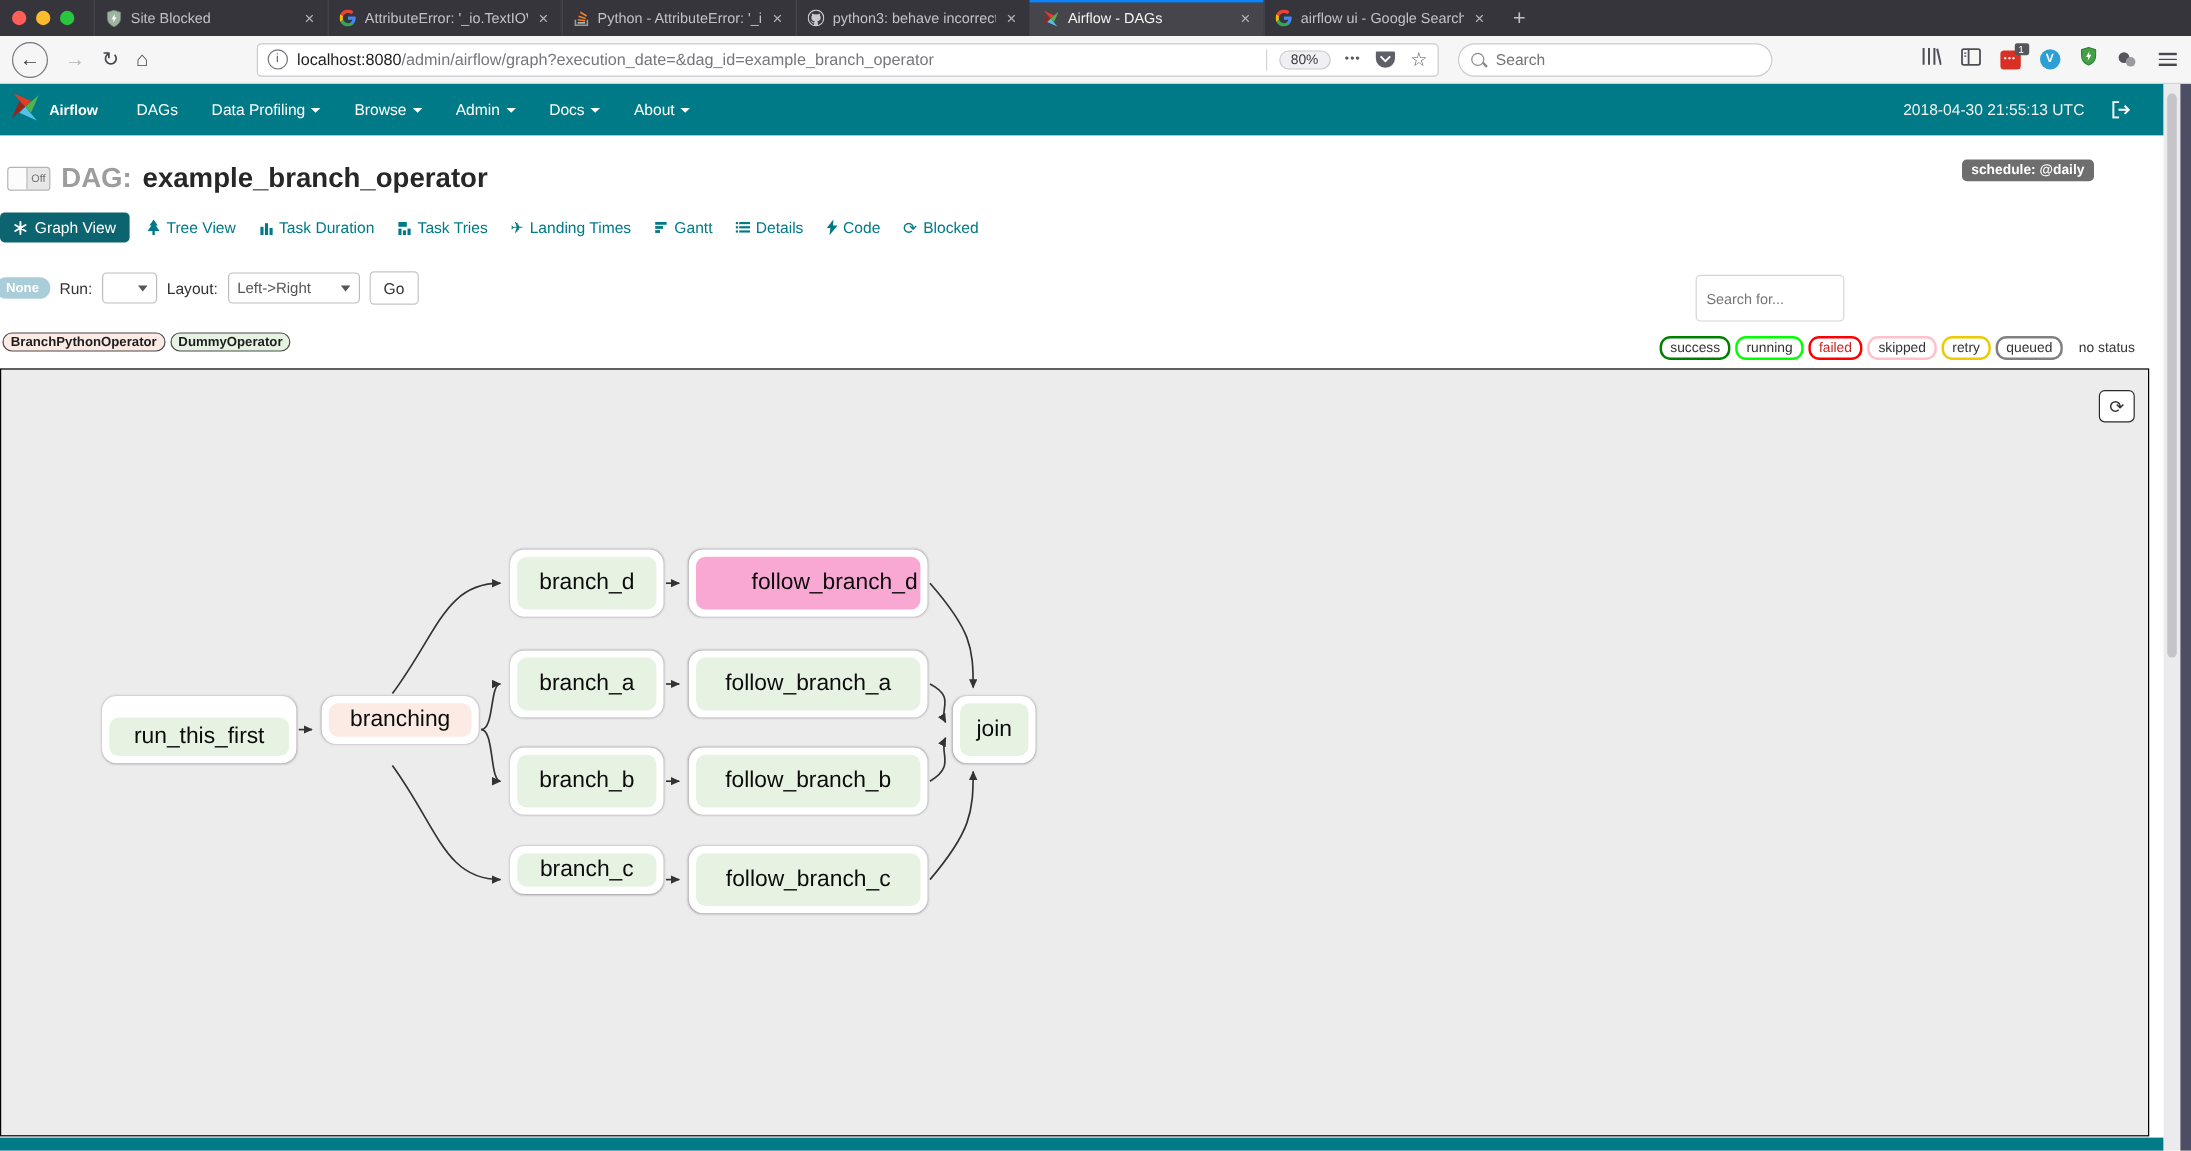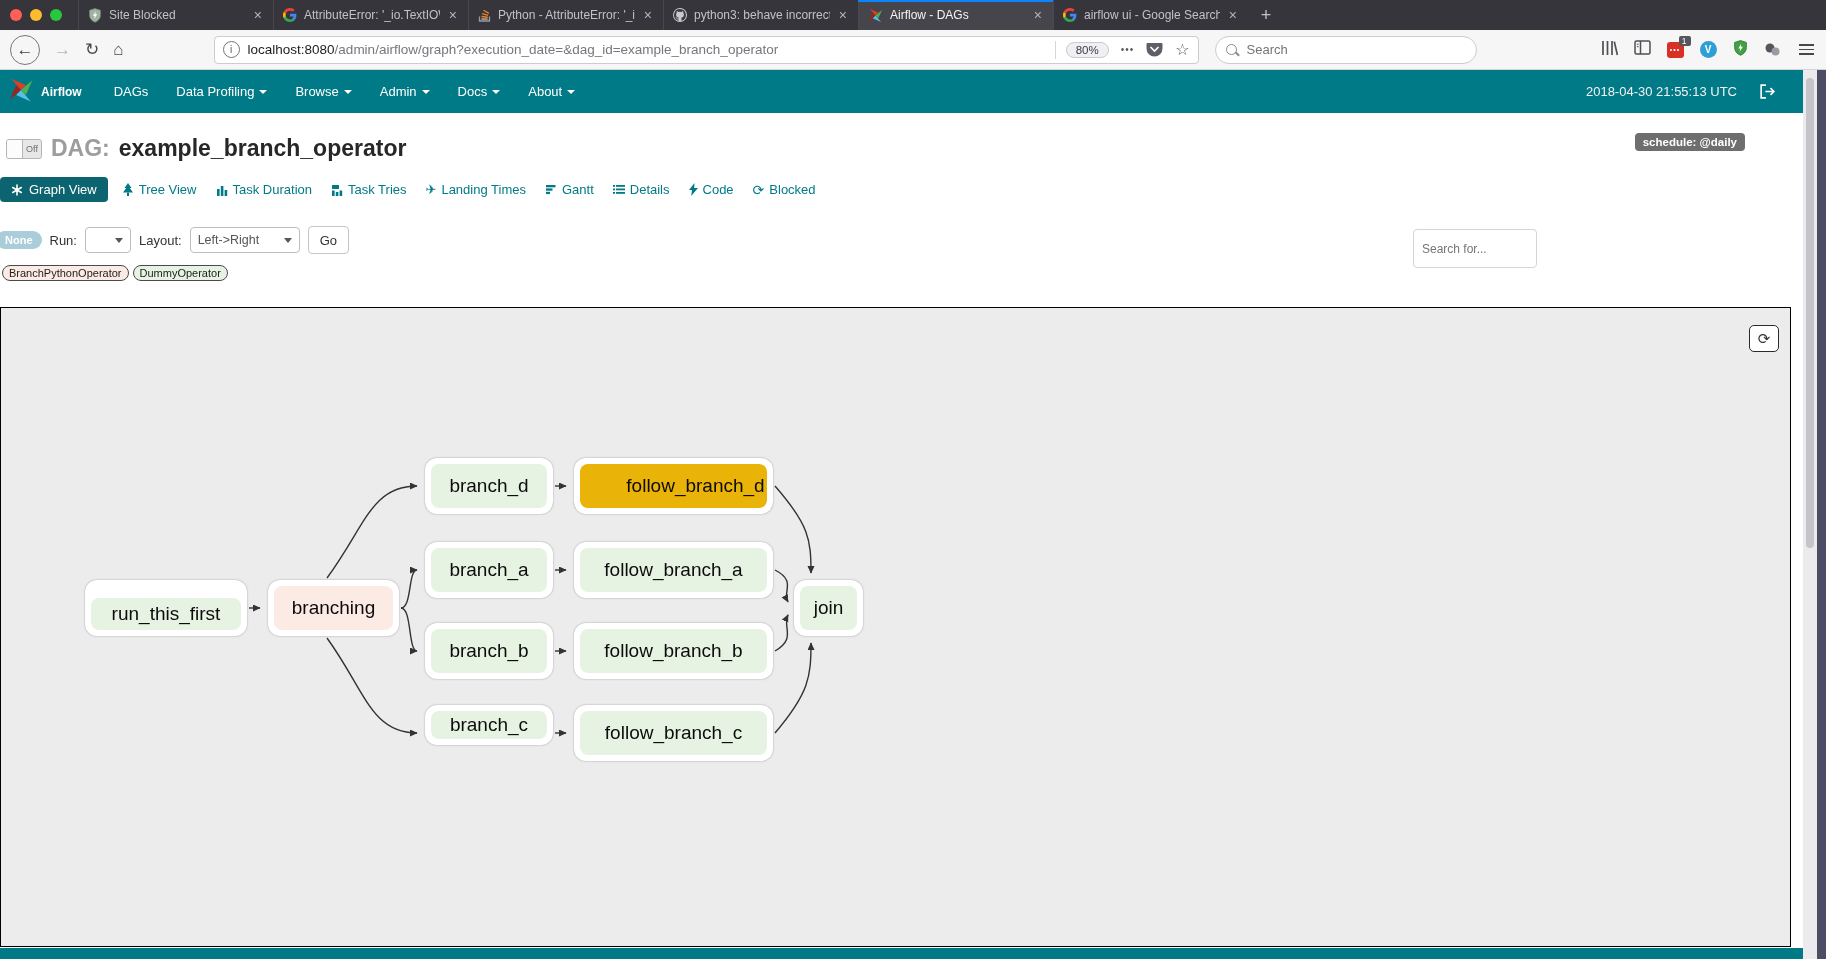--- a/index.html
+++ b/index.html
@@ -86,7 +86,7 @@
   .searchfor{position:absolute;left:1413px;top:116px;width:124px;height:39px;border:1px solid #d5d5d5;border-radius:4px;background:#fff;display:flex;align-items:center;padding:0 6px;box-sizing:border-box;}
   .searchfor input{margin-left:0;font-size:12px;}
 
-  .op-legend{position:absolute;left:2px;top:152px;display:flex;gap:4px;}
+  .op-legend{position:absolute;left:2px;top:164px;display:flex;gap:4px;font-weight:bold;}
   .op-pill{border:1px solid #4a4a4a;border-radius:8px;padding:1px 6px;font-size:11px;color:#1d1d1d;background:#fff;}
   .status-legend{position:absolute;right:15px;top:167px;display:flex;gap:4px;align-items:center;}
   .status-pill{border:2px solid transparent;border-radius:9px;padding:0 7px;font-size:11.5px;color:#333;background:#fff;line-height:16px;}

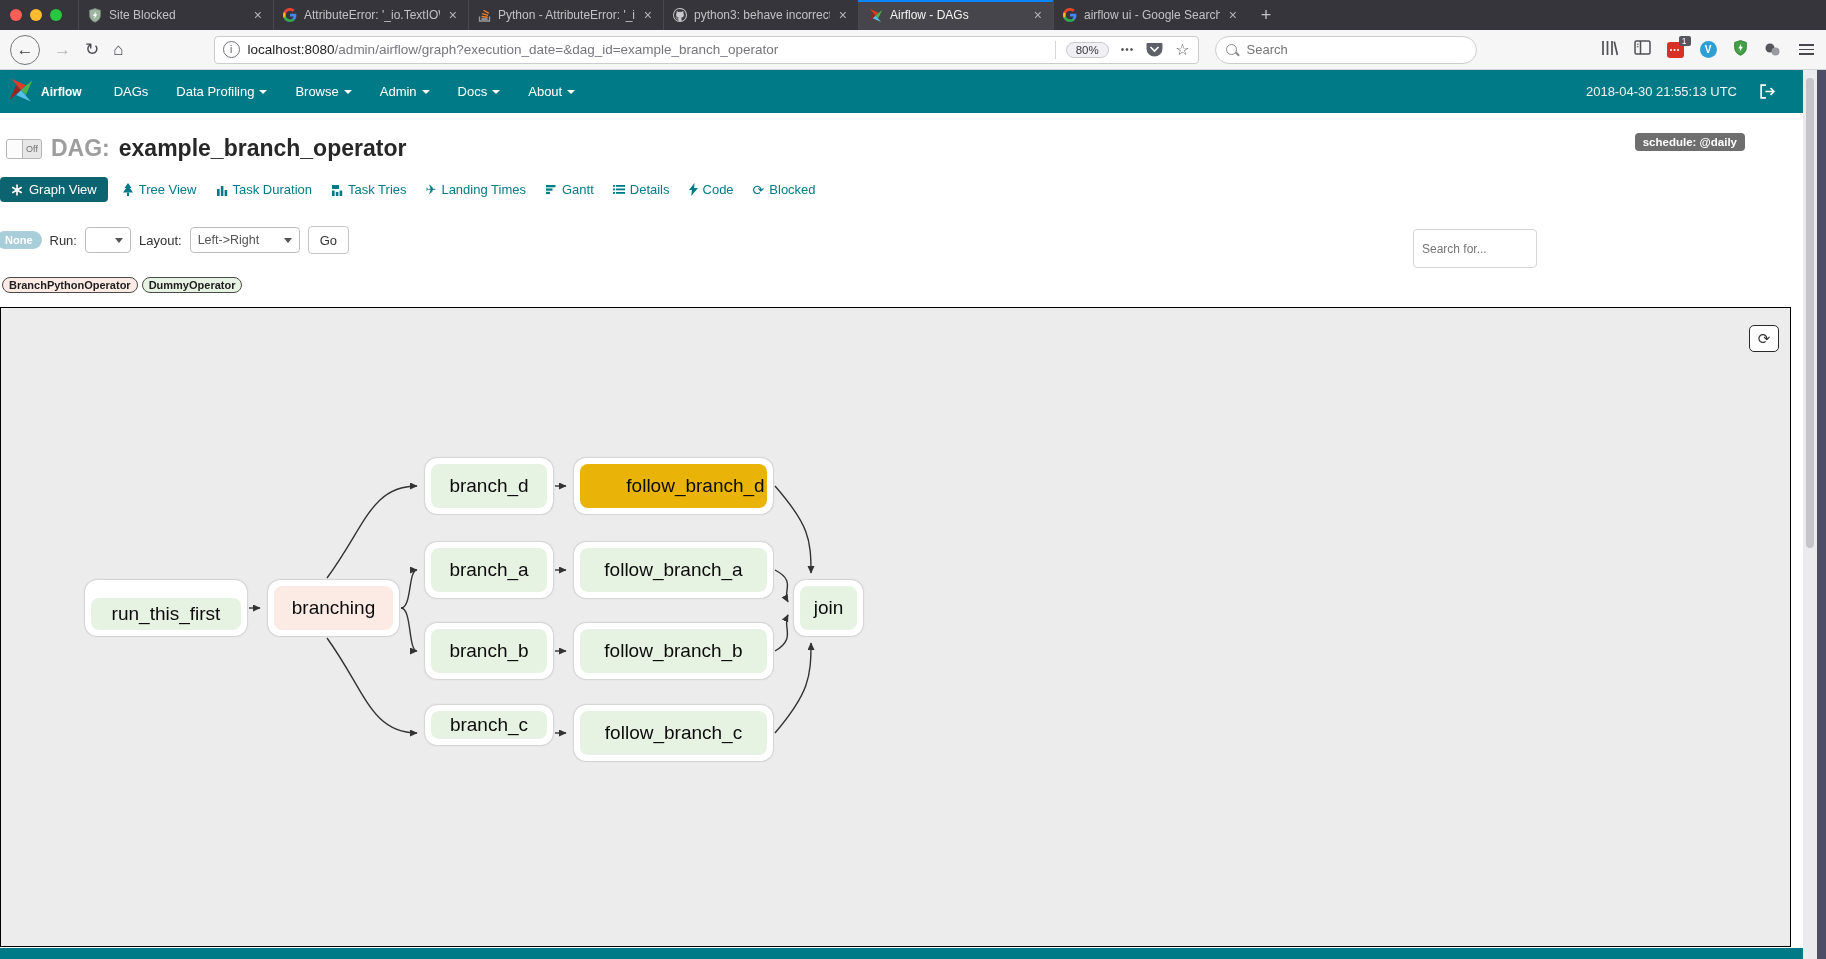--- a/index.html
+++ b/index.html
@@ -405,6 +405,15 @@
         <span class="op-pill" style="background: rgb(252, 235, 229);">BranchPythonOperator</span>
         <span class="op-pill" style="background: rgb(231, 243, 226);">DummyOperator</span>
       </div>
+    <div class="status-legend" id="statuslegend">
+        <span class="status-pill" style="border-color: rgb(0, 128, 0); color: rgb(51, 51, 51);">success</span>
+        <span class="status-pill" style="border-color: rgb(0, 255, 0); color: rgb(51, 51, 51);">running</span>
+        <span class="status-pill" style="border-color: rgb(255, 0, 0); color: rgb(204, 34, 34);">failed</span>
+        <span class="status-pill" style="border-color: rgb(255, 192, 203); color: rgb(51, 51, 51);">skipped</span>
+        <span class="status-pill" style="border-color: rgb(238, 201, 0); color: rgb(51, 51, 51);">retry</span>
+        <span class="status-pill" style="border-color: rgb(128, 128, 128); color: rgb(51, 51, 51);">queued</span>
+        <span class="status-pill" style="border-color: transparent; color: rgb(51, 51, 51); background: transparent;">no status</span>
+      </div>
 
     <div class="panel">
       <svg id="edgesvg" width="1789" height="638">

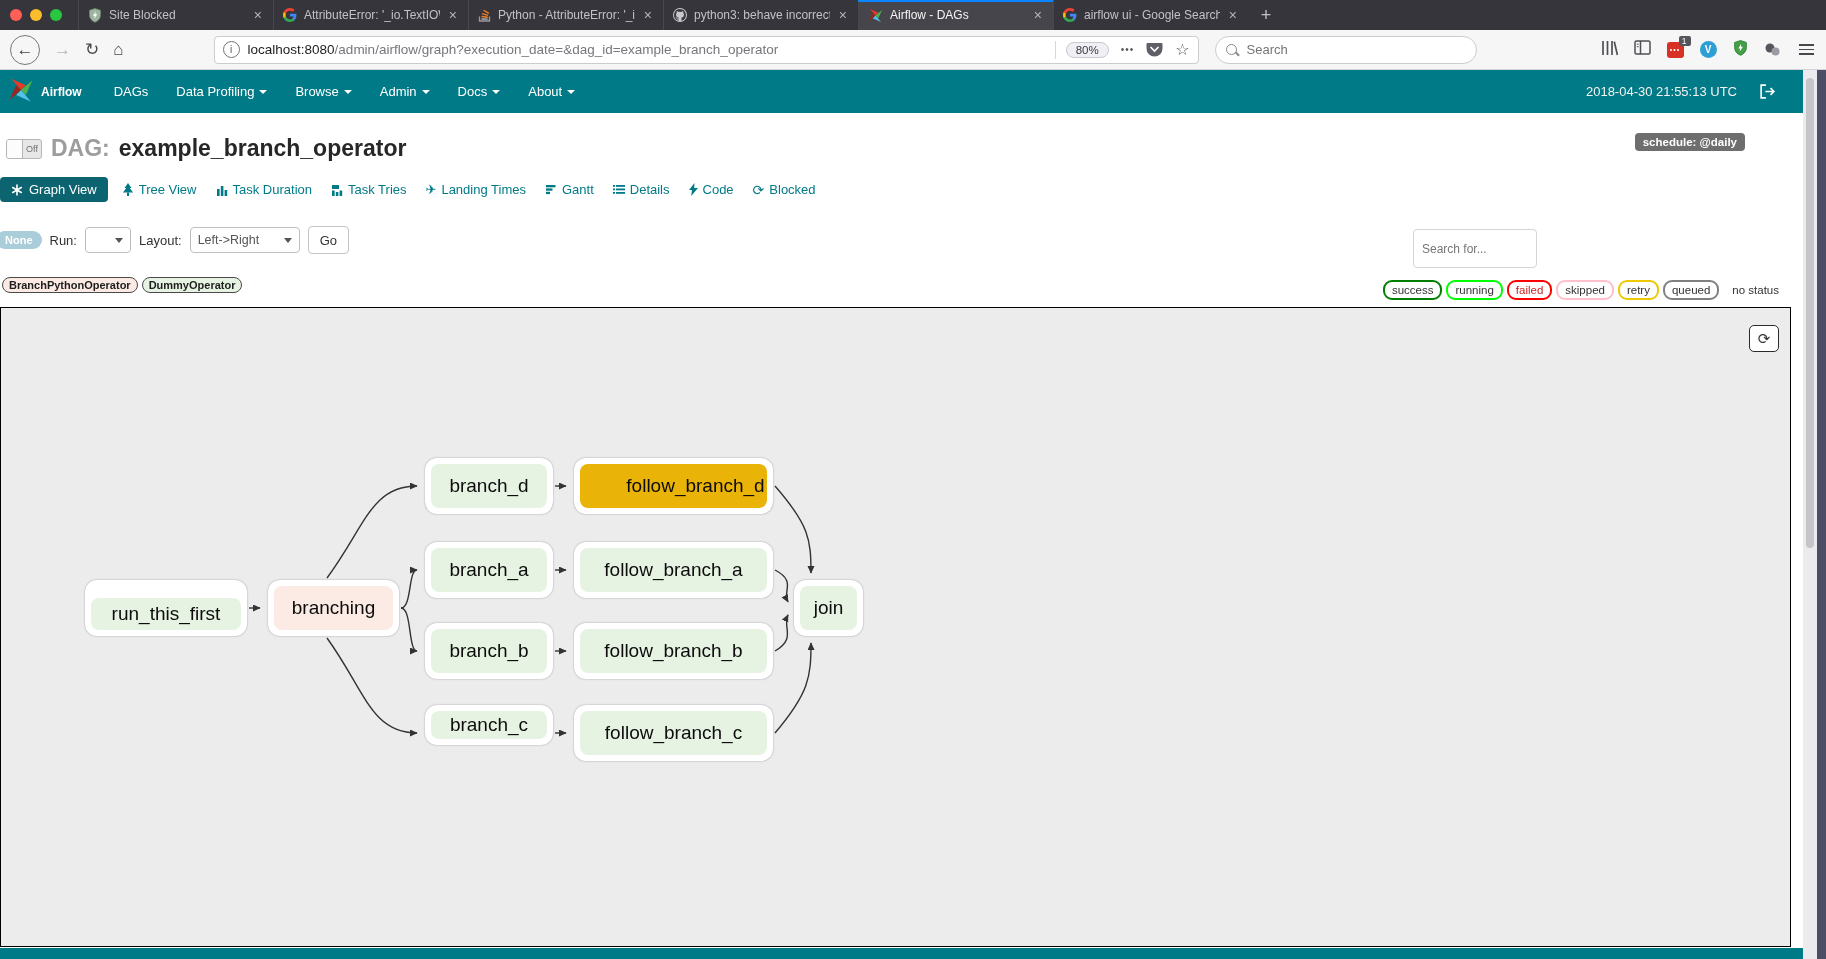--- a/index.html
+++ b/index.html
@@ -447,7 +447,7 @@
             <div class="node-inner" style="background: rgb(231, 243, 226);">branch_d</div>
           </div>
           <div class="node" style="left: 573px; top: 150px; width: 199px; height: 56px;">
-            <div class="node-inner" style="background: #eab308; padding-left: 44px;">follow_branch_d</div>
+            <div class="node-inner" style="background: #f9a8d4; padding-left: 44px;">follow_branch_d</div>
           </div>
           <div class="node" style="left: 424px; top: 234px; width: 128px; height: 56px;">
             <div class="node-inner" style="background: rgb(231, 243, 226);">branch_a</div>

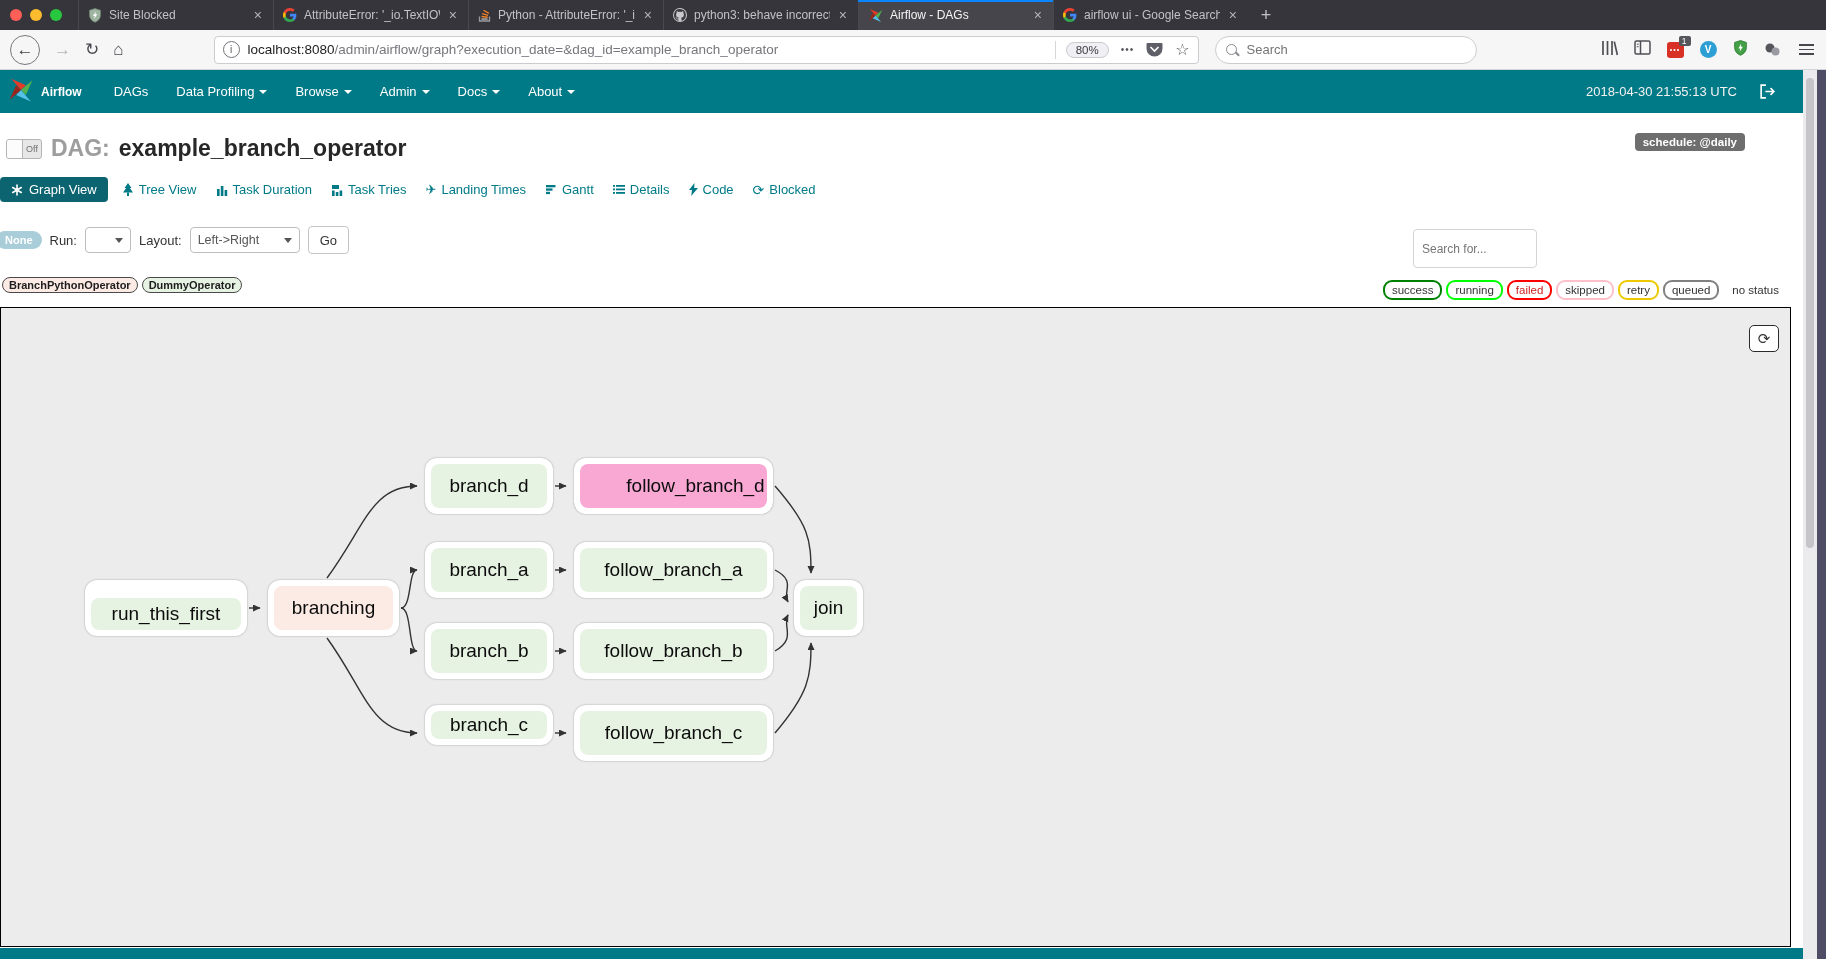--- a/index.html
+++ b/index.html
@@ -440,7 +440,7 @@
           <div class="node" style="left: 84px; top: 272px; width: 162px; height: 56px;">
             <div class="node-inner" style="background: rgb(231, 243, 226); margin-top: 12px;">run_this_first</div>
           </div>
-          <div class="node" style="left: 267px; top: 272px; width: 131px; height: 56px;">
+          <div class="node" style="left: 267px; top: 272px; width: 131px; height: 40px;">
             <div class="node-inner" style="background: rgb(252, 235, 229);">branching</div>
           </div>
           <div class="node" style="left: 424px; top: 150px; width: 128px; height: 56px;">

